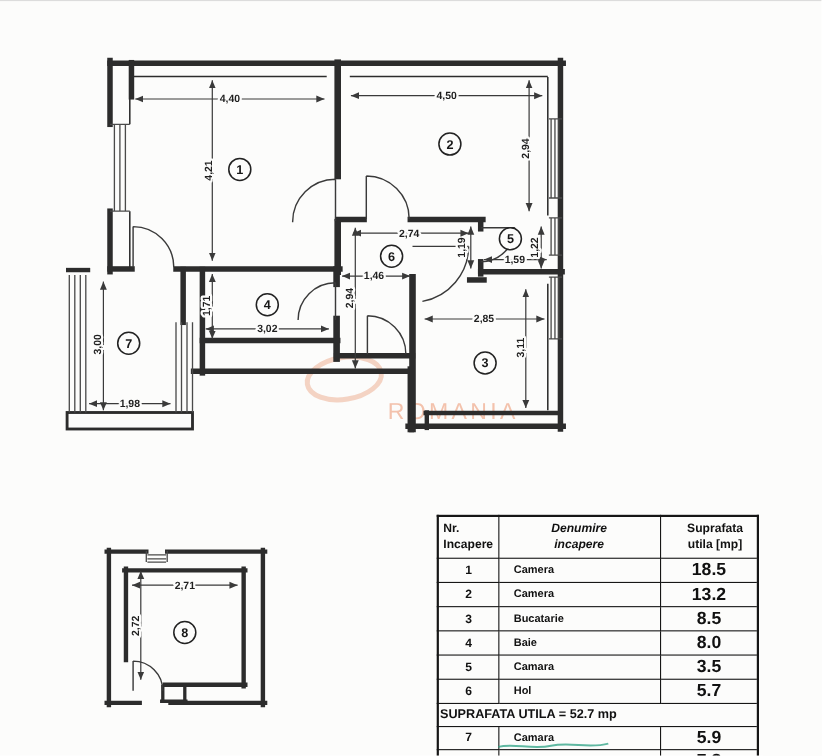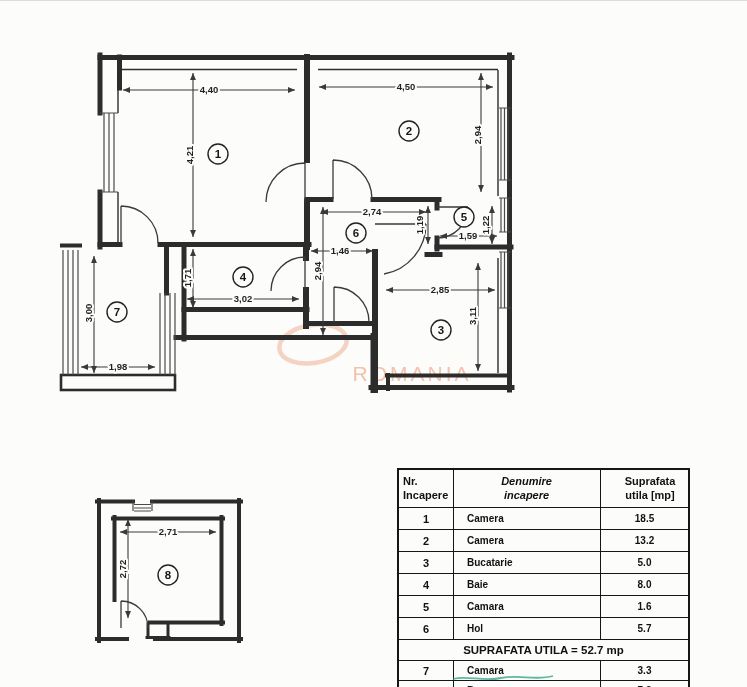--- a/index.html
+++ b/index.html
@@ -32,7 +32,7 @@
   table.areas{border:2.5px solid #161616;}
   td.c-nr{width:49px;text-align:center;font-size:11px;margin-top:12px;}
   td.c-name{width:145px;text-align:left;padding-left:13px;font-size:10px;}
-  td.c-area{width:74px;text-align:center;font-size:10px;}
+  td.c-area{width:74px;text-align:center;font-size:16px;}
   tr.hdr td{font-size:11px;line-height:1.25;height:35px;vertical-align:middle;padding-left:12px;}
   tr.hdr td.c-nr{text-align:left;padding-left:4px;}
   tr.r td{height:19px;}

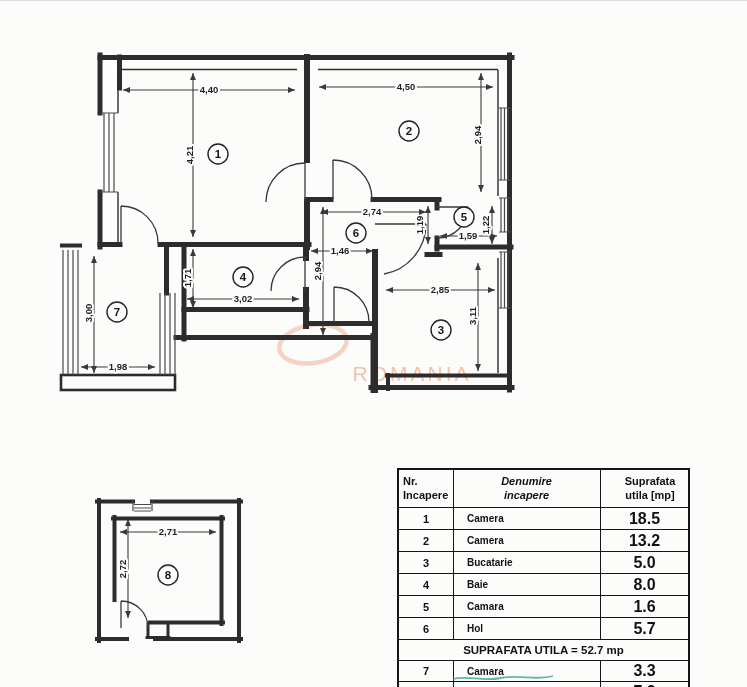--- a/index.html
+++ b/index.html
@@ -251,7 +251,7 @@
         <tr class="r">
           <td class="c-nr">3</td>
           <td class="c-name">Bucatarie</td>
-          <td class="c-area">5.0</td>
+          <td class="c-area">8.5</td>
         </tr>
         <tr class="r">
           <td class="c-nr">4</td>

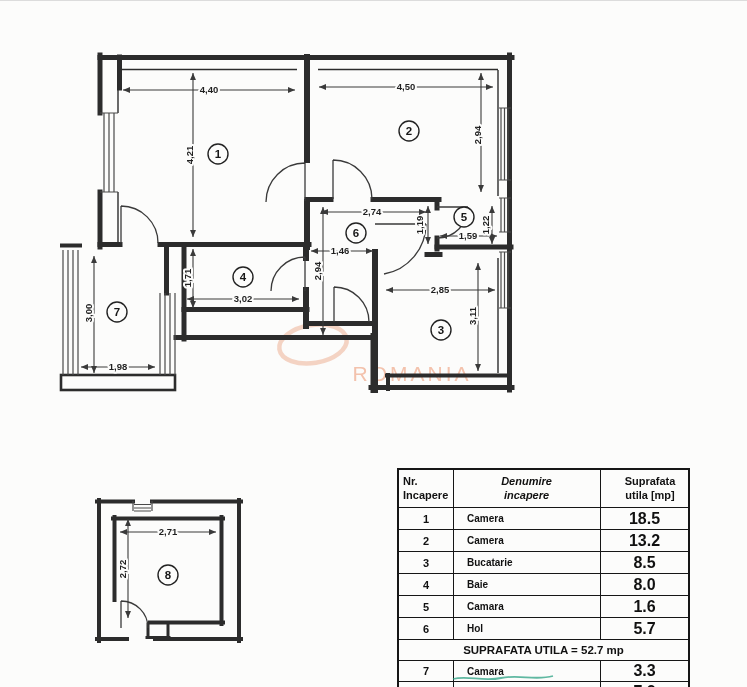--- a/index.html
+++ b/index.html
@@ -261,7 +261,7 @@
         <tr class="r">
           <td class="c-nr">5</td>
           <td class="c-name">Camara</td>
-          <td class="c-area">1.6</td>
+          <td class="c-area">3.5</td>
         </tr>
         <tr class="r">
           <td class="c-nr">6</td>

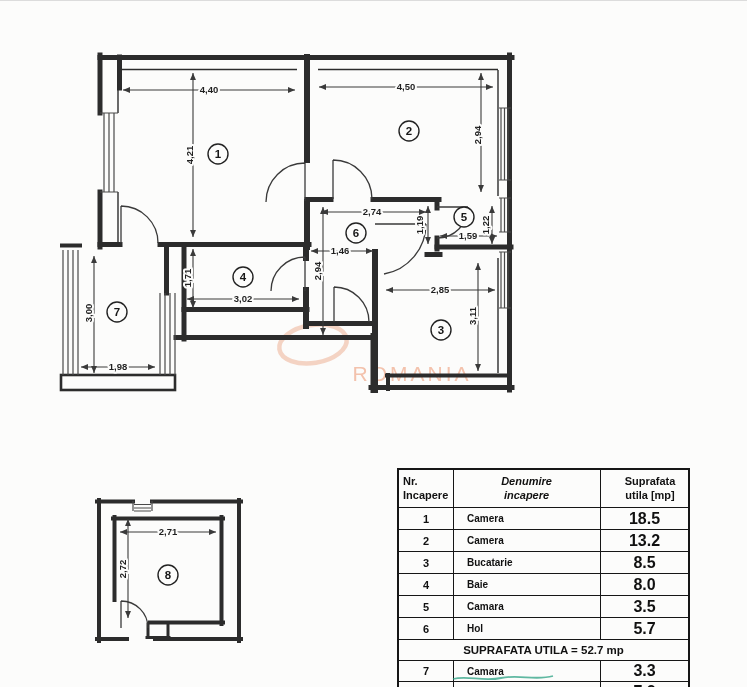--- a/index.html
+++ b/index.html
@@ -37,7 +37,7 @@
   tr.hdr td.c-nr{text-align:left;padding-left:4px;}
   tr.r td{height:19px;}
   tr.r2 td{height:17px;}
-  td.merged{ text-align:center;font-size:11.5px;height:18px;}
+  td.merged{ font-size:11.5px;height:18px;}
   .squiggle{position:absolute;left:52px;top:204px;}
 </style>
 </head>

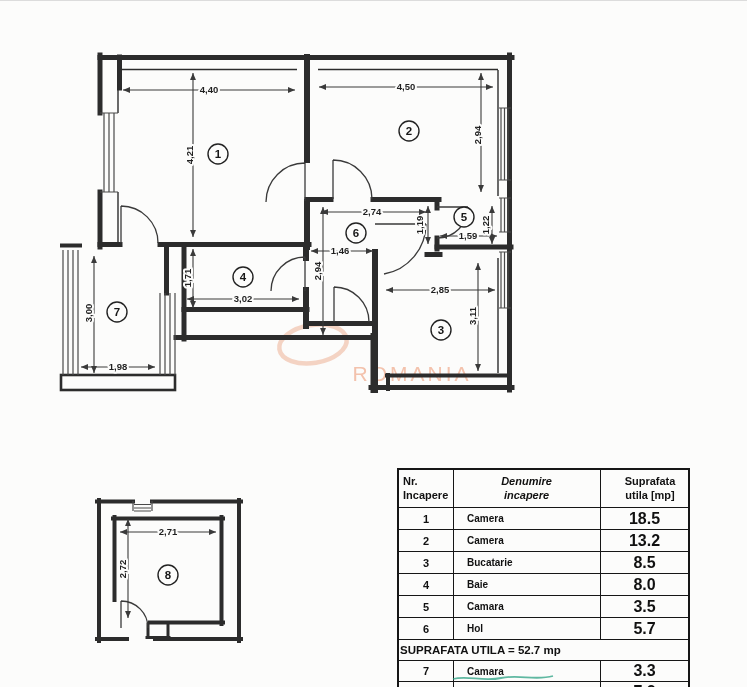--- a/index.html
+++ b/index.html
@@ -274,7 +274,7 @@
         <tr class="r2">
           <td class="c-nr">7</td>
           <td class="c-name">Camara</td>
-          <td class="c-area">3.3</td>
+          <td class="c-area">5.9</td>
         </tr>
         <tr class="r2">
           <td class="c-nr">8</td>

